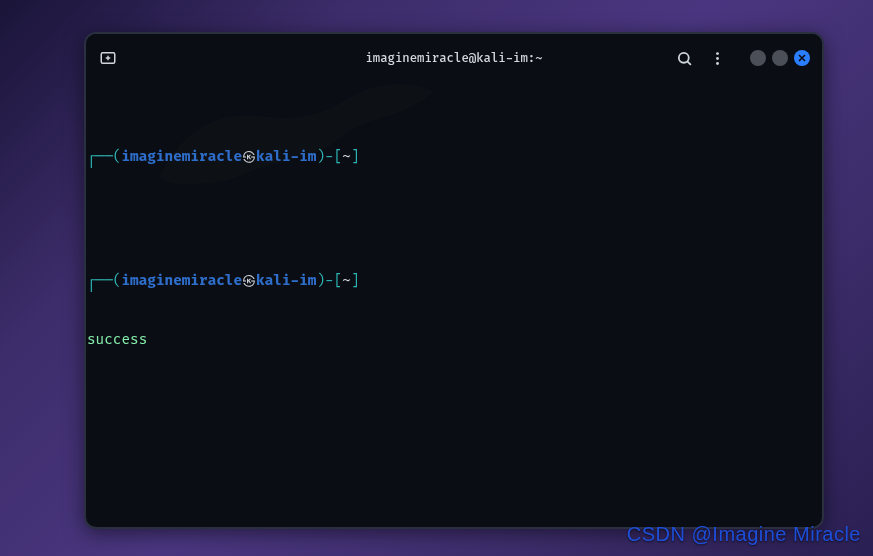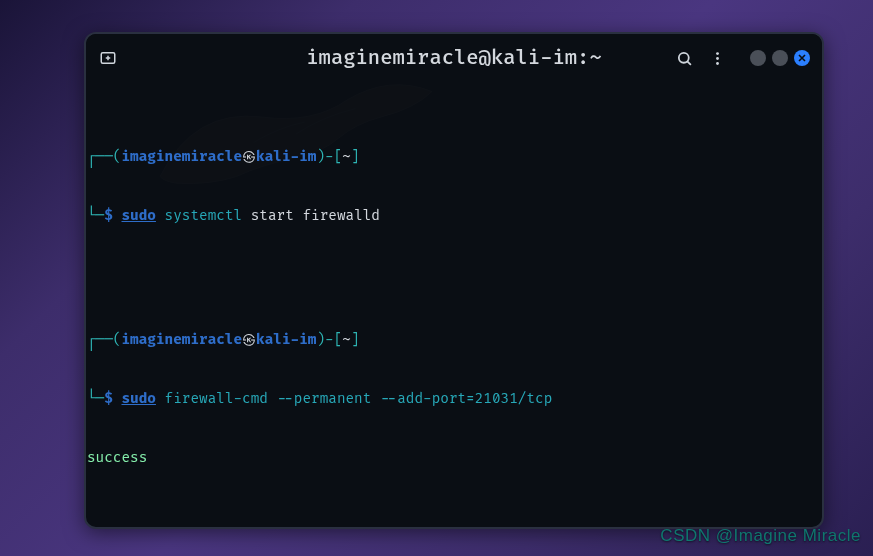--- a/index.html
+++ b/index.html
@@ -52,7 +52,7 @@
       transform: translateX(-50%);
       color: #d4d8de;
       font-weight: 500;
-      font-size: 20px;
+      font-size: 12px;
     }
     .titlebar-actions {
       margin-left: auto;

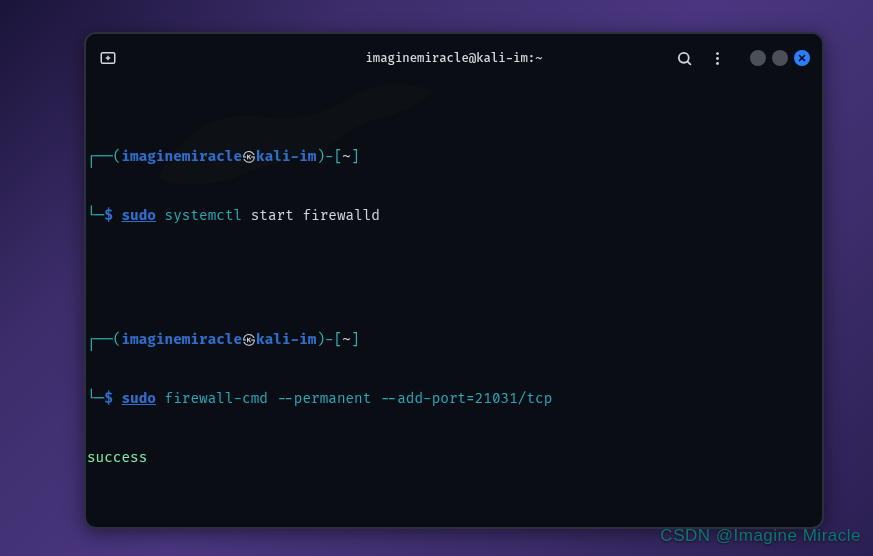--- a/index.html
+++ b/index.html
@@ -180,7 +180,6 @@
 
       <div class="block">
         <div class="line"><span class="c-teal">┌──</span><span class="c-teal">(</span><span class="c-blue">imaginemiracle</span><span class="c-skull">㉿</span><span class="c-blue">kali-im</span><span class="c-teal">)-[</span><span class="c-white">~</span><span class="c-teal">]</span></div>
-        <div class="line"><span class="c-teal">└─</span><span class="c-blue">$</span><span class="c-white"> </span><span class="c-blue-ul">sudo</span><span class="c-white"> </span><span class="c-cyan">systemctl</span><span class="c-white"> start firewalld</span></div>
       </div>
 
       <div class="block">

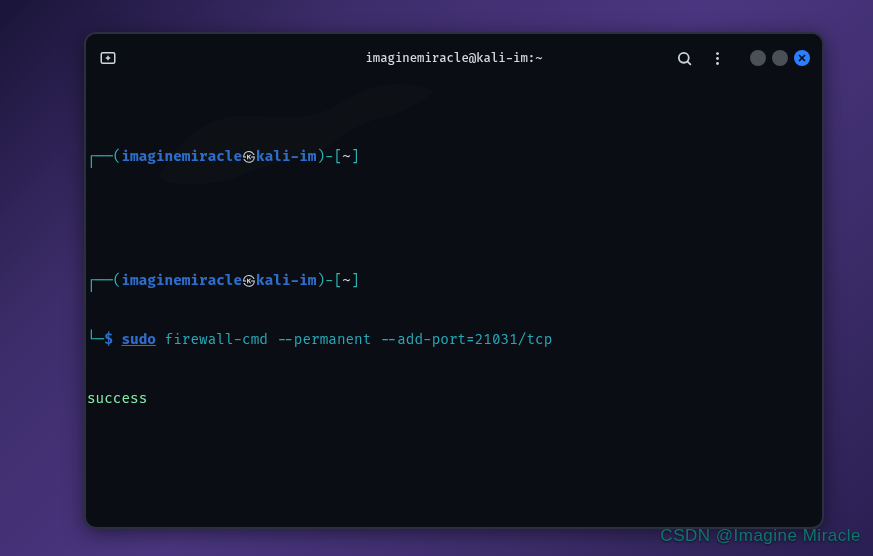--- a/index.html
+++ b/index.html
@@ -184,7 +184,6 @@
 
       <div class="block">
         <div class="line"><span class="c-teal">┌──</span><span class="c-teal">(</span><span class="c-blue">imaginemiracle</span><span class="c-skull">㉿</span><span class="c-blue">kali-im</span><span class="c-teal">)-[</span><span class="c-white">~</span><span class="c-teal">]</span></div>
-        <div class="line"><span class="c-teal">└─</span><span class="c-blue">$</span><span class="c-white"> </span><span class="c-blue-ul">sudo</span><span class="c-white"> </span><span class="c-cyan">firewall-cmd</span><span class="c-cyan"> --permanent --add-port=21031/tcp</span></div>
         <div class="line output">success</div>
       </div>
 

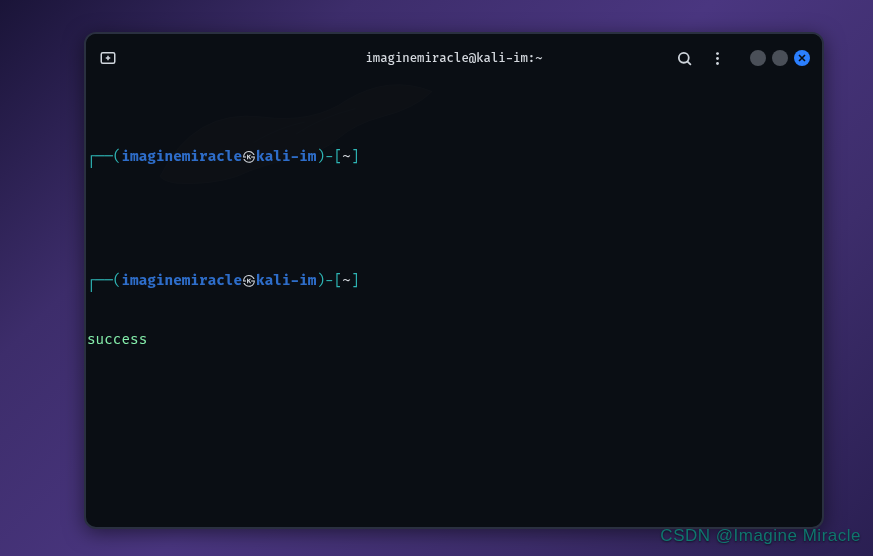--- a/index.html
+++ b/index.html
@@ -125,9 +125,9 @@
       position: absolute;
       right: 12px;
       bottom: 10px;
-      color: #0f766e;
+      color: #1d4ed8;
       font-family: sans-serif;
-      font-size: 17px;
+      font-size: 20px;
       letter-spacing: 0.5px;
       text-shadow: 0 1px 2px rgba(0,0,0,0.6);
     }

